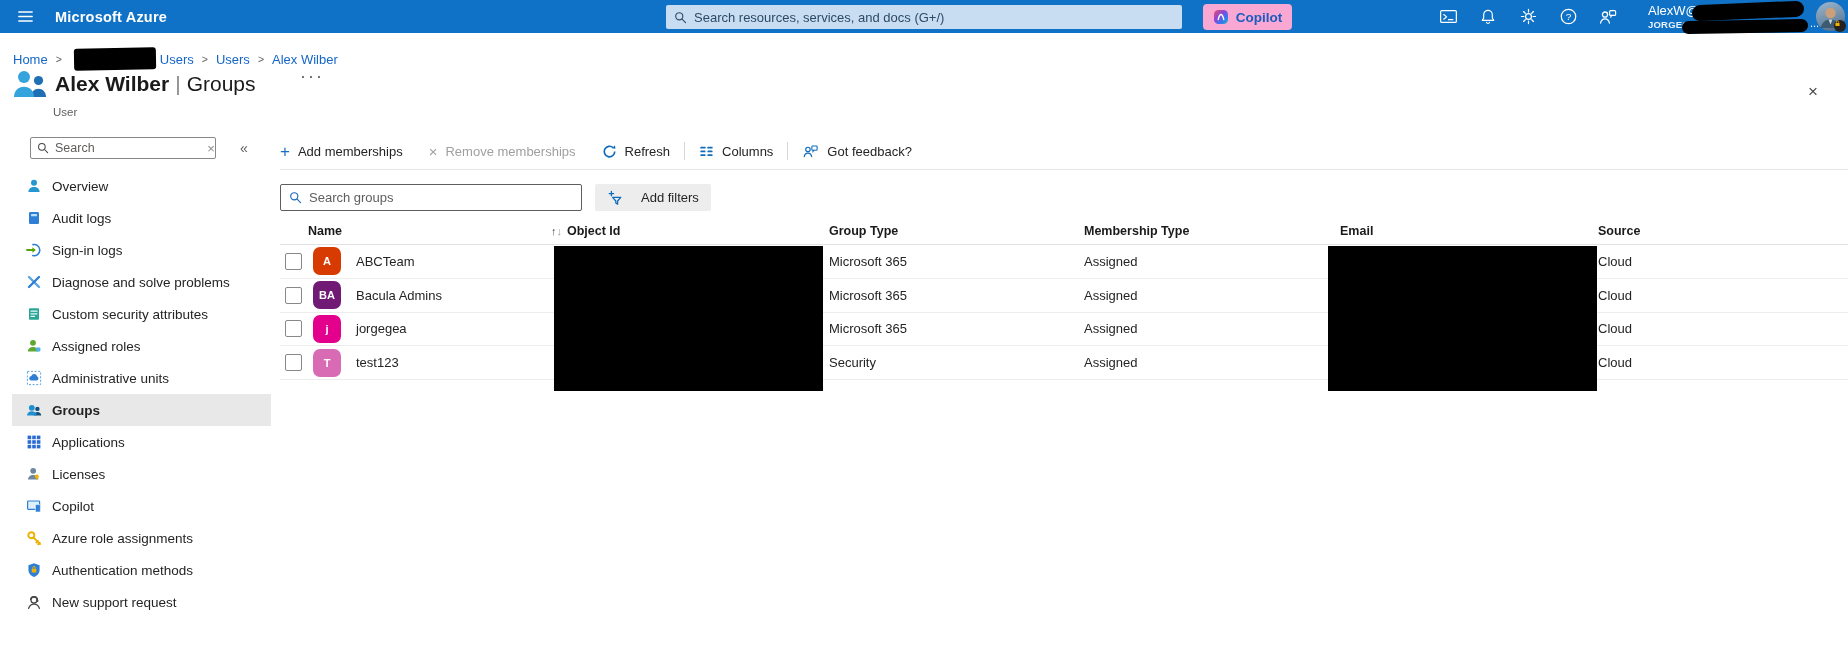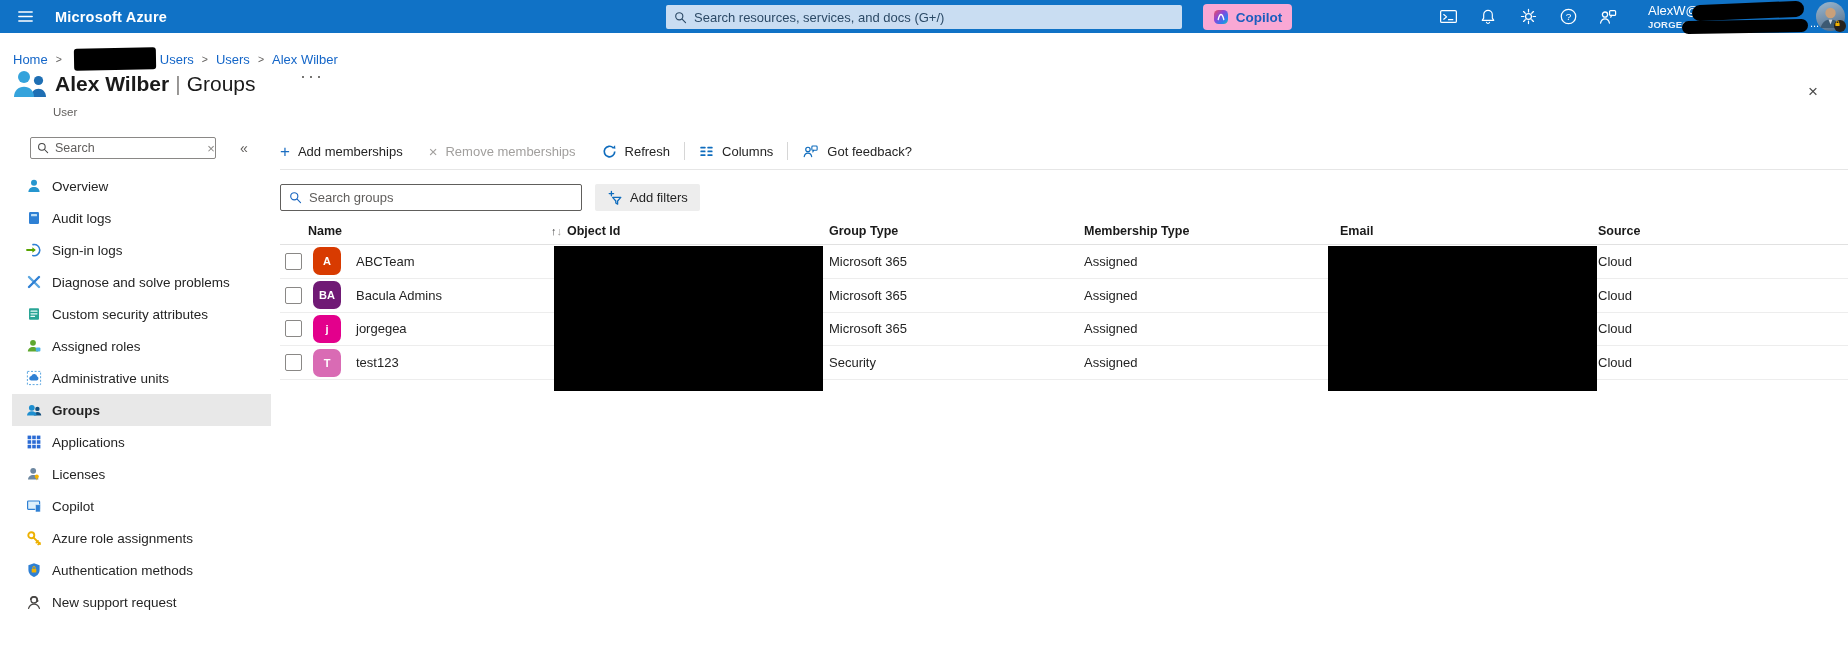--- a/index.html
+++ b/index.html
@@ -72,7 +72,7 @@
   .groups-search { width: 302px; height: 27px; border: 1px solid #605e5c; border-radius: 2px; display: flex; align-items: center; padding: 0 8px; gap: 7px; background: #fff; }
   .groups-search input { flex: 1; border: 0; outline: none; font-size: 13px; color: #242424; font-family: "Liberation Sans", sans-serif; }
   .groups-search input::placeholder { color: #605e5c; opacity: 1; }
-  .add-filters { margin-left: 13px; height: 27px; padding: 0 12px; border: 0; border-radius: 2px; background: #ededed; display: flex; align-items: center; gap: 7px; font-size: 13px; color: #242424; cursor: pointer; font-family: "Liberation Sans", sans-serif; }
+  .add-filters { margin-left: 13px; height: 27px; padding: 0 12px; border: 0; border-radius: 2px; background: #ededed; display: flex; align-items: center; gap: 18px; font-size: 13px; color: #242424; cursor: pointer; font-family: "Liberation Sans", sans-serif; }
 
   .grid-header { position: absolute; left: 0; top: 81px; width: 1568px; height: 27px; display: grid; grid-template-columns: 28px 259px 262px 255px 256px 258px 250px; align-items: center; border-bottom: 1px solid #e1e1e1; font-size: 12.5px; font-weight: 600; color: #1a1a1a; }
   .hdr-name-cell { display: flex; align-items: center; justify-content: space-between; padding-right: 5px; cursor: pointer; }

